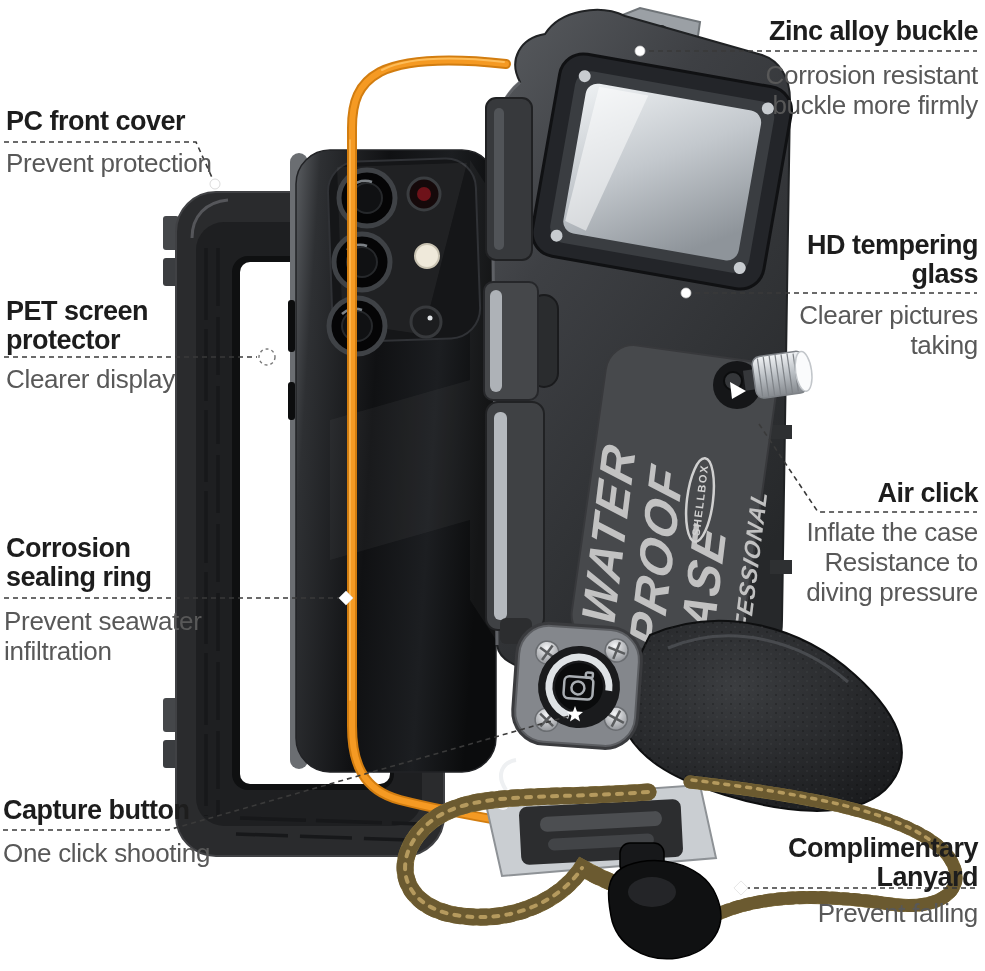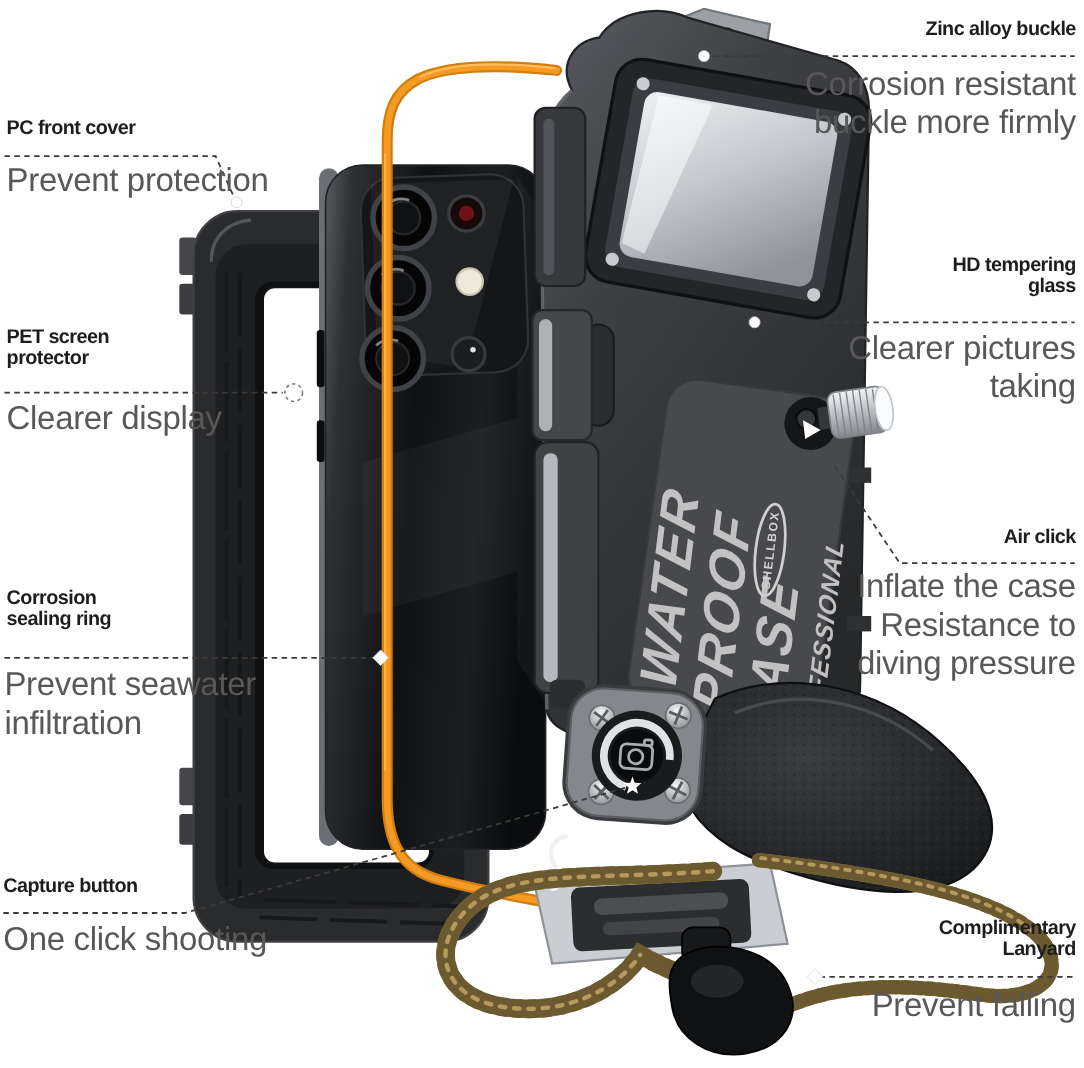--- a/index.html
+++ b/index.html
@@ -9,7 +9,7 @@
   }
   .art{position:absolute;left:0;top:0;}
   .t{
-    position:absolute;font-weight:bold;font-size:18px;line-height:1.08;
+    position:absolute;font-weight:bold;font-size:27px;line-height:1.08;
     color:#1d1d1d;white-space:pre-line;letter-spacing:-0.5px;
   }
   .d{

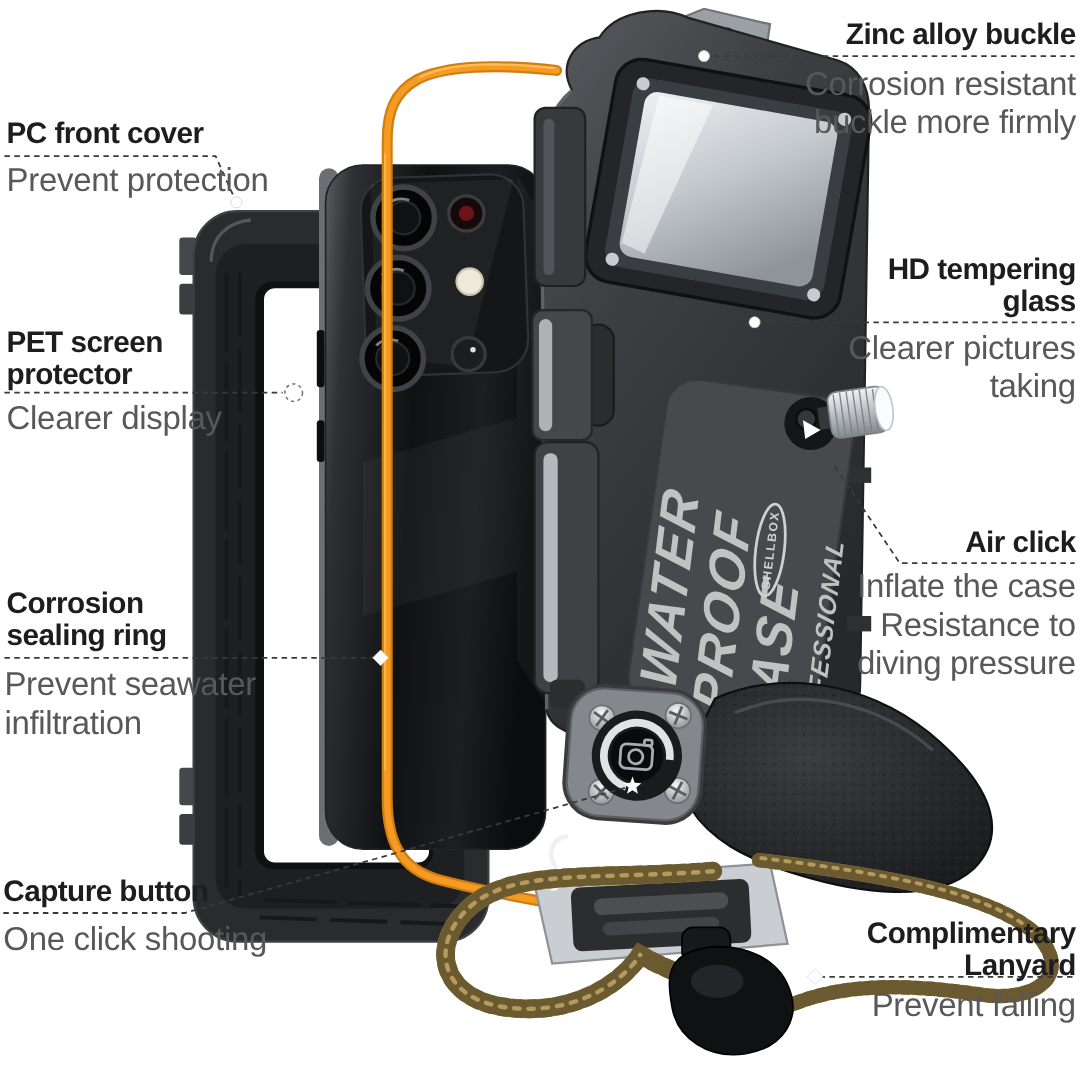--- a/index.html
+++ b/index.html
@@ -13,7 +13,7 @@
     color:#1d1d1d;white-space:pre-line;letter-spacing:-0.5px;
   }
   .d{
-    position:absolute;font-size:30px;line-height:1.16;color:#585858;
+    position:absolute;font-size:26px;line-height:1.16;color:#585858;
     white-space:pre-line;letter-spacing:-0.3px;
   }
   .r{right:7px;text-align:right;}

